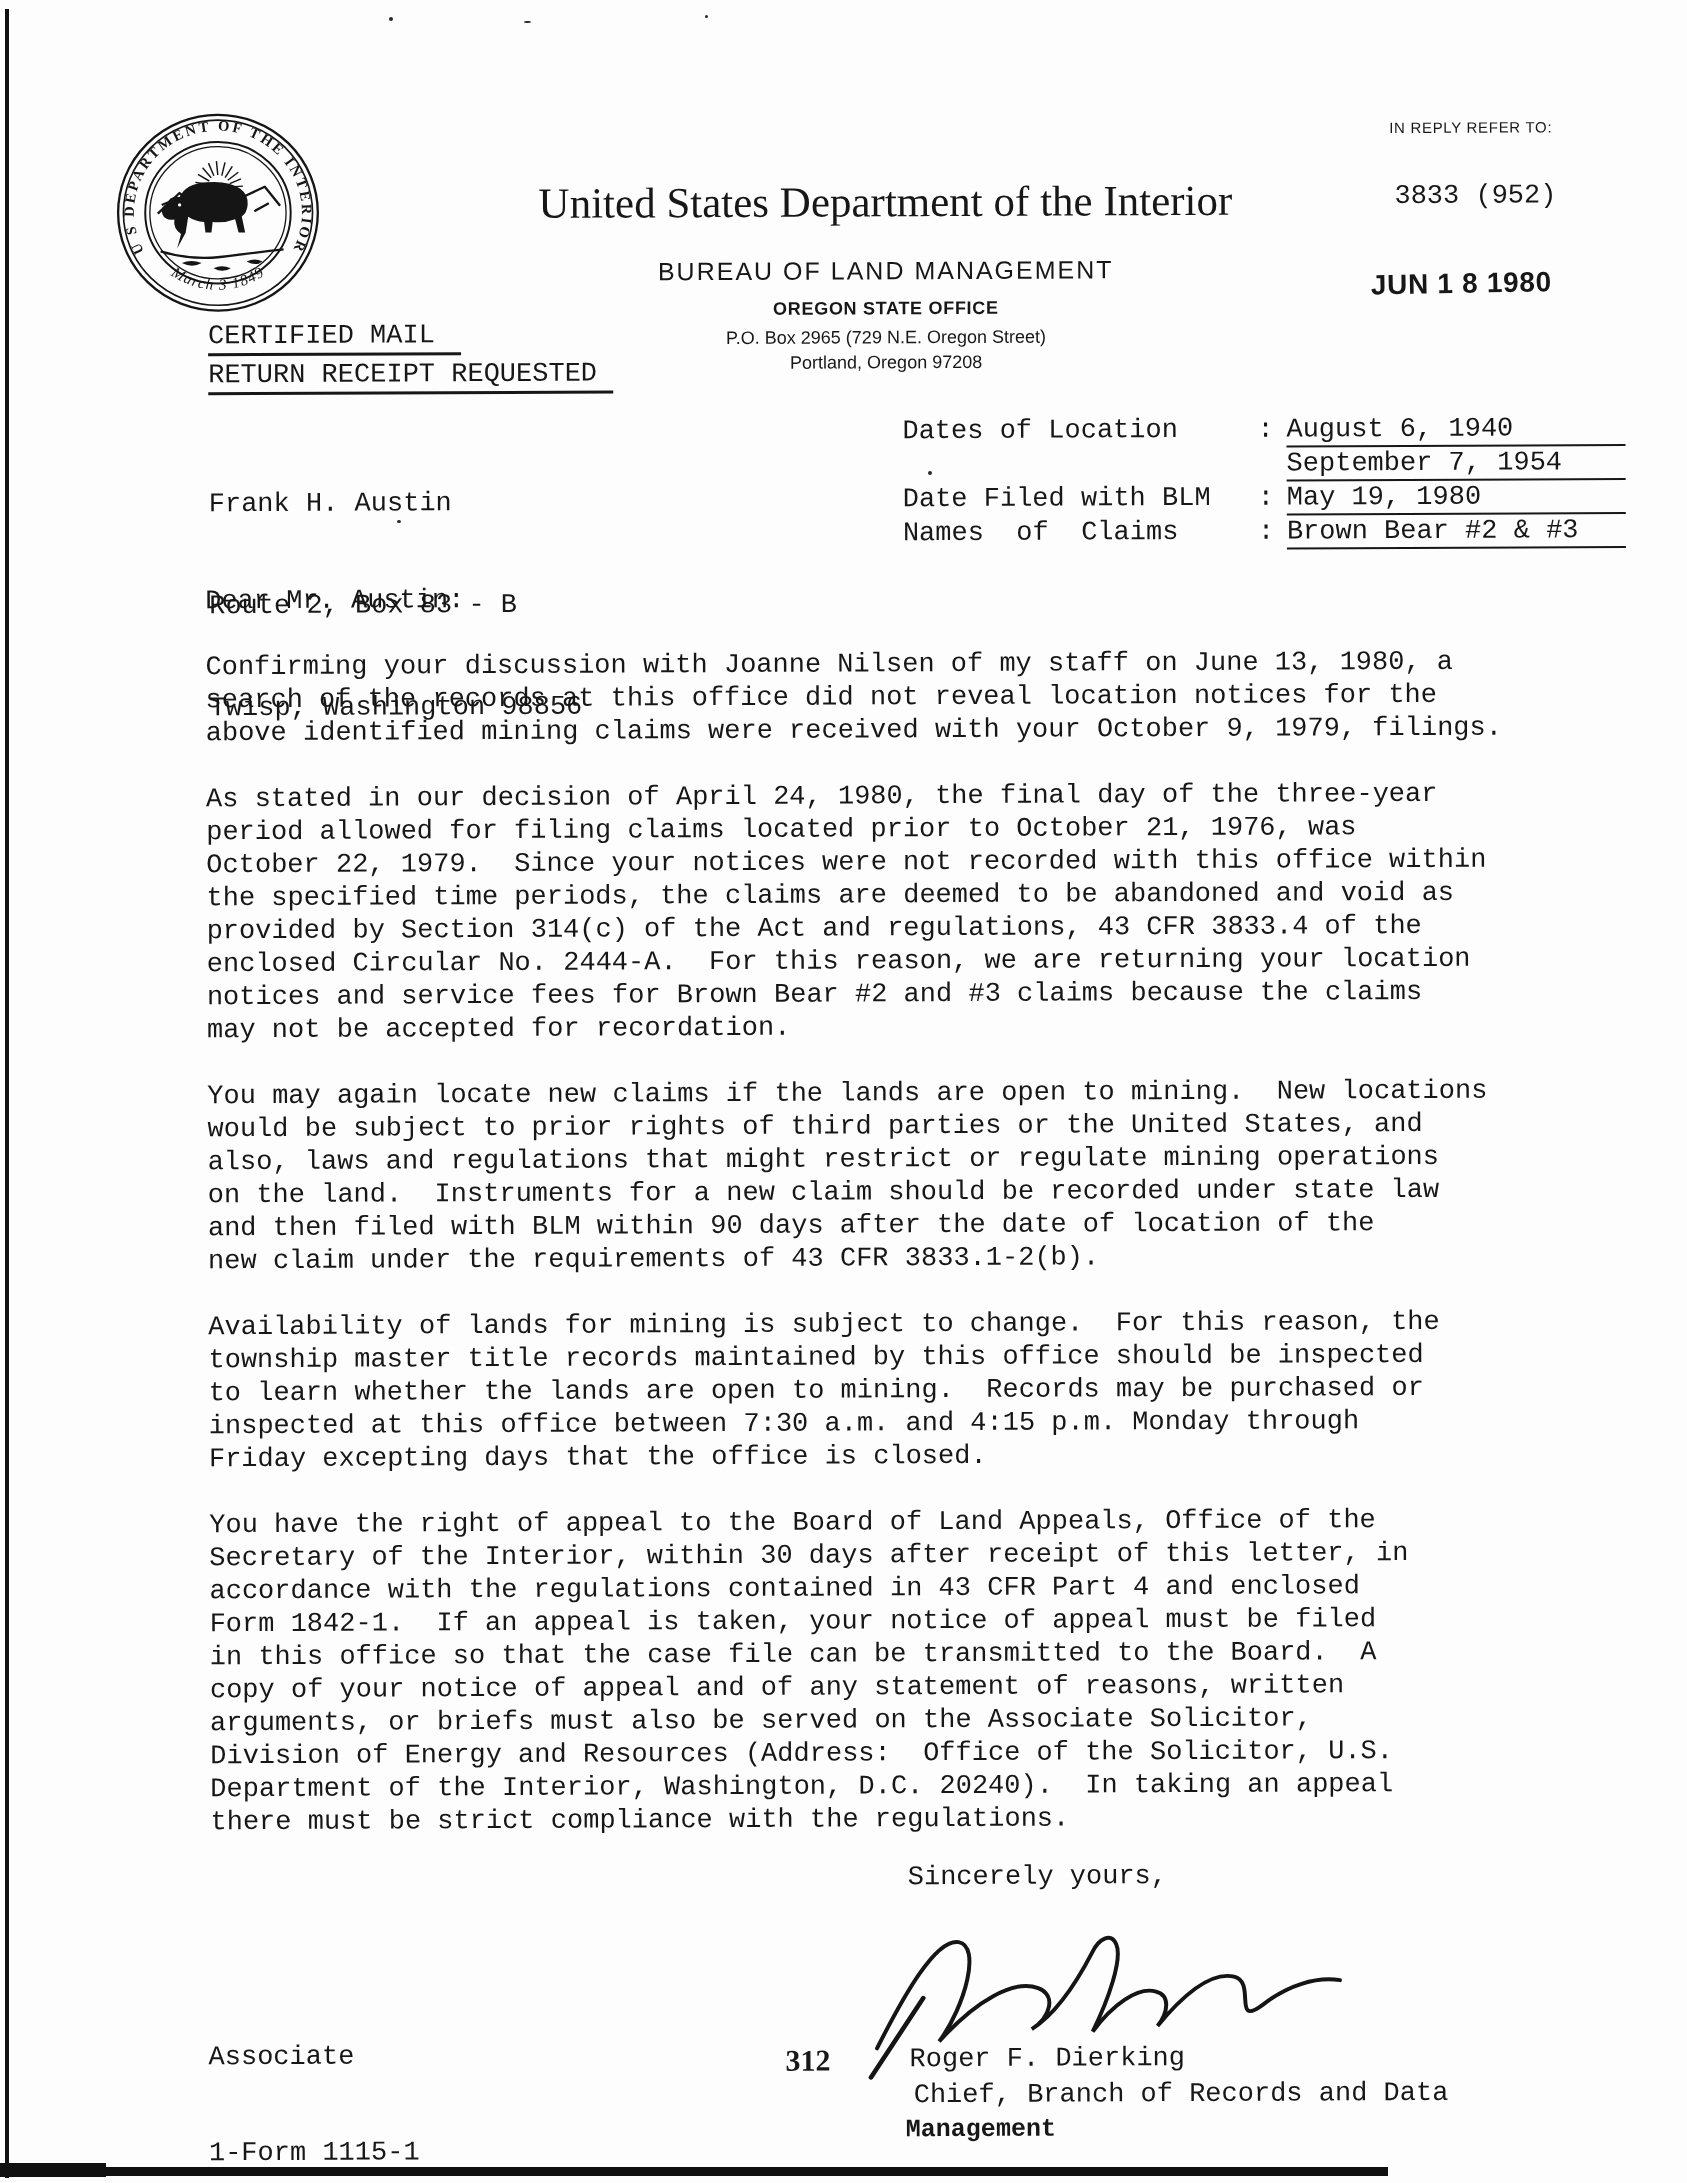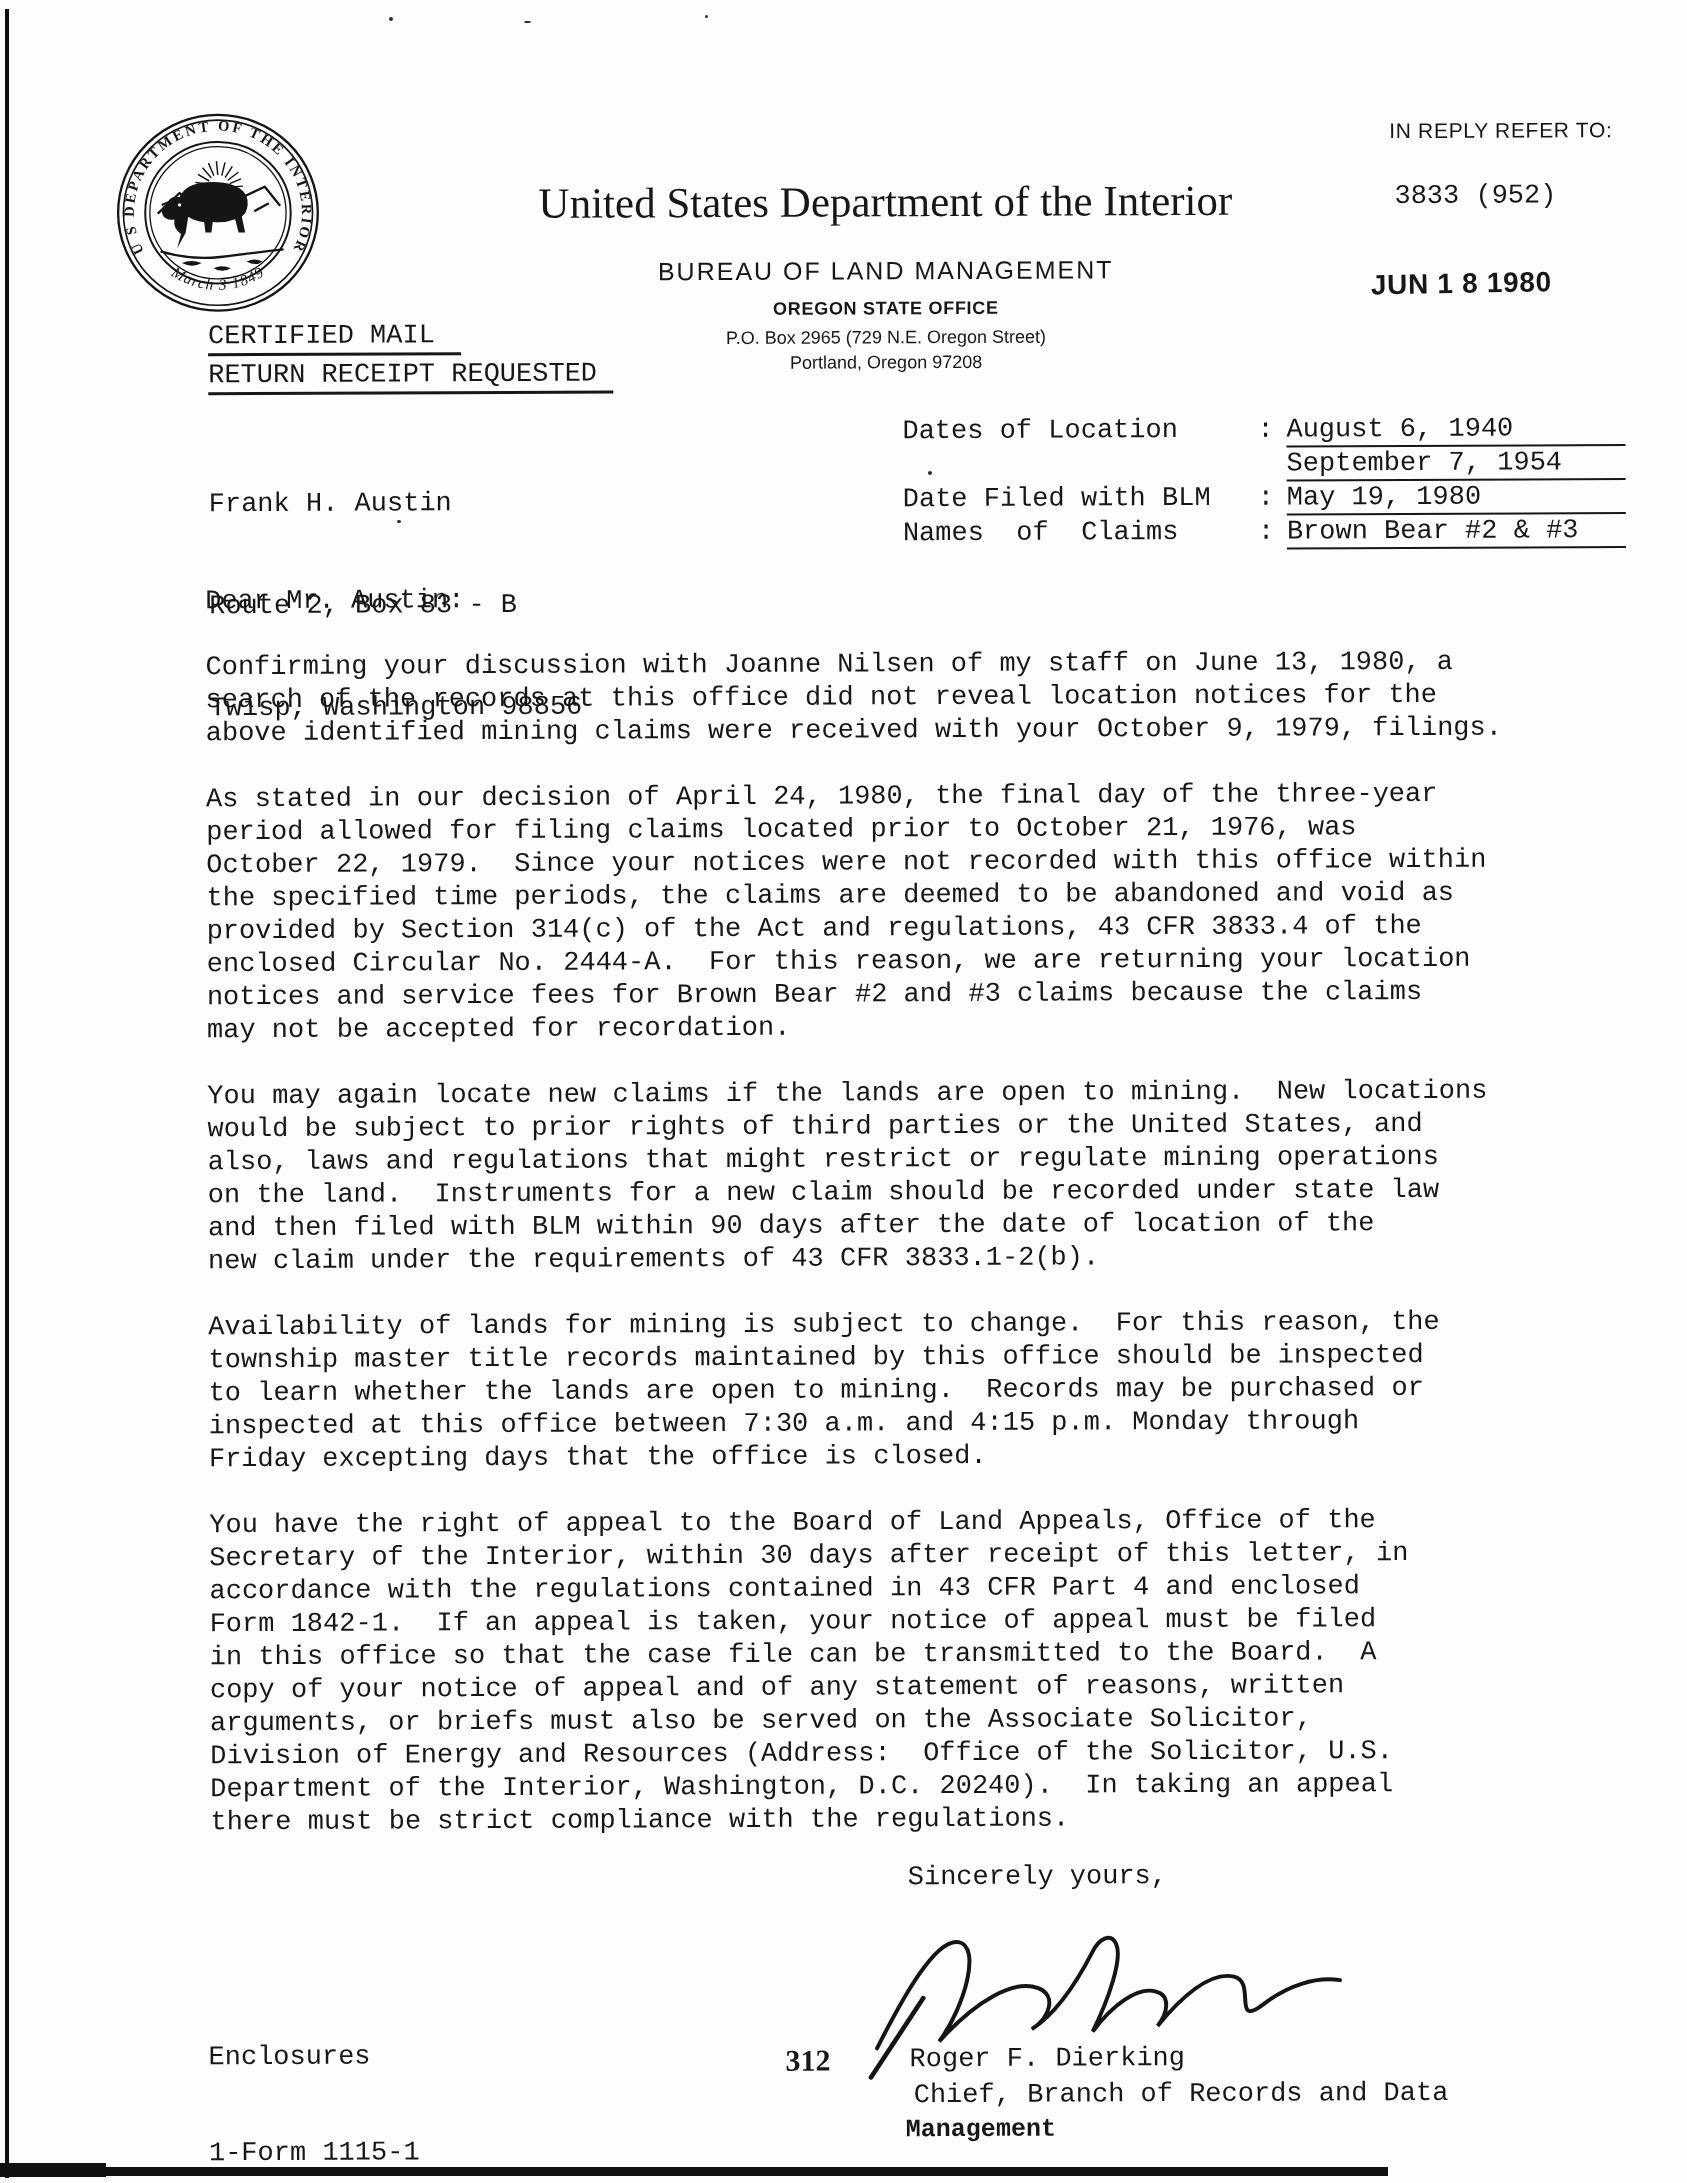--- a/index.html
+++ b/index.html
@@ -29,7 +29,7 @@
   .addr2 { margin-top:5.3px; font-size:18px; line-height:20.5px; }
 
   .in-reply { position:absolute; left:1392px; top:124px; font-family:"Liberation Sans",sans-serif;
-    font-size:21px; letter-spacing:0.7px; }
+    font-size:15px; letter-spacing:0.7px; }
   .ref-code { position:absolute; left:1397px; top:186px; font-size:27px;font-family:Liberation Mono, monospace; }
   .date-stamp { position:absolute; left:1373px; top:273px; font-family:"Liberation Sans",sans-serif;
     font-size:28px; font-weight:bold; letter-spacing:0.7px; transform:rotate(-0.8deg); }

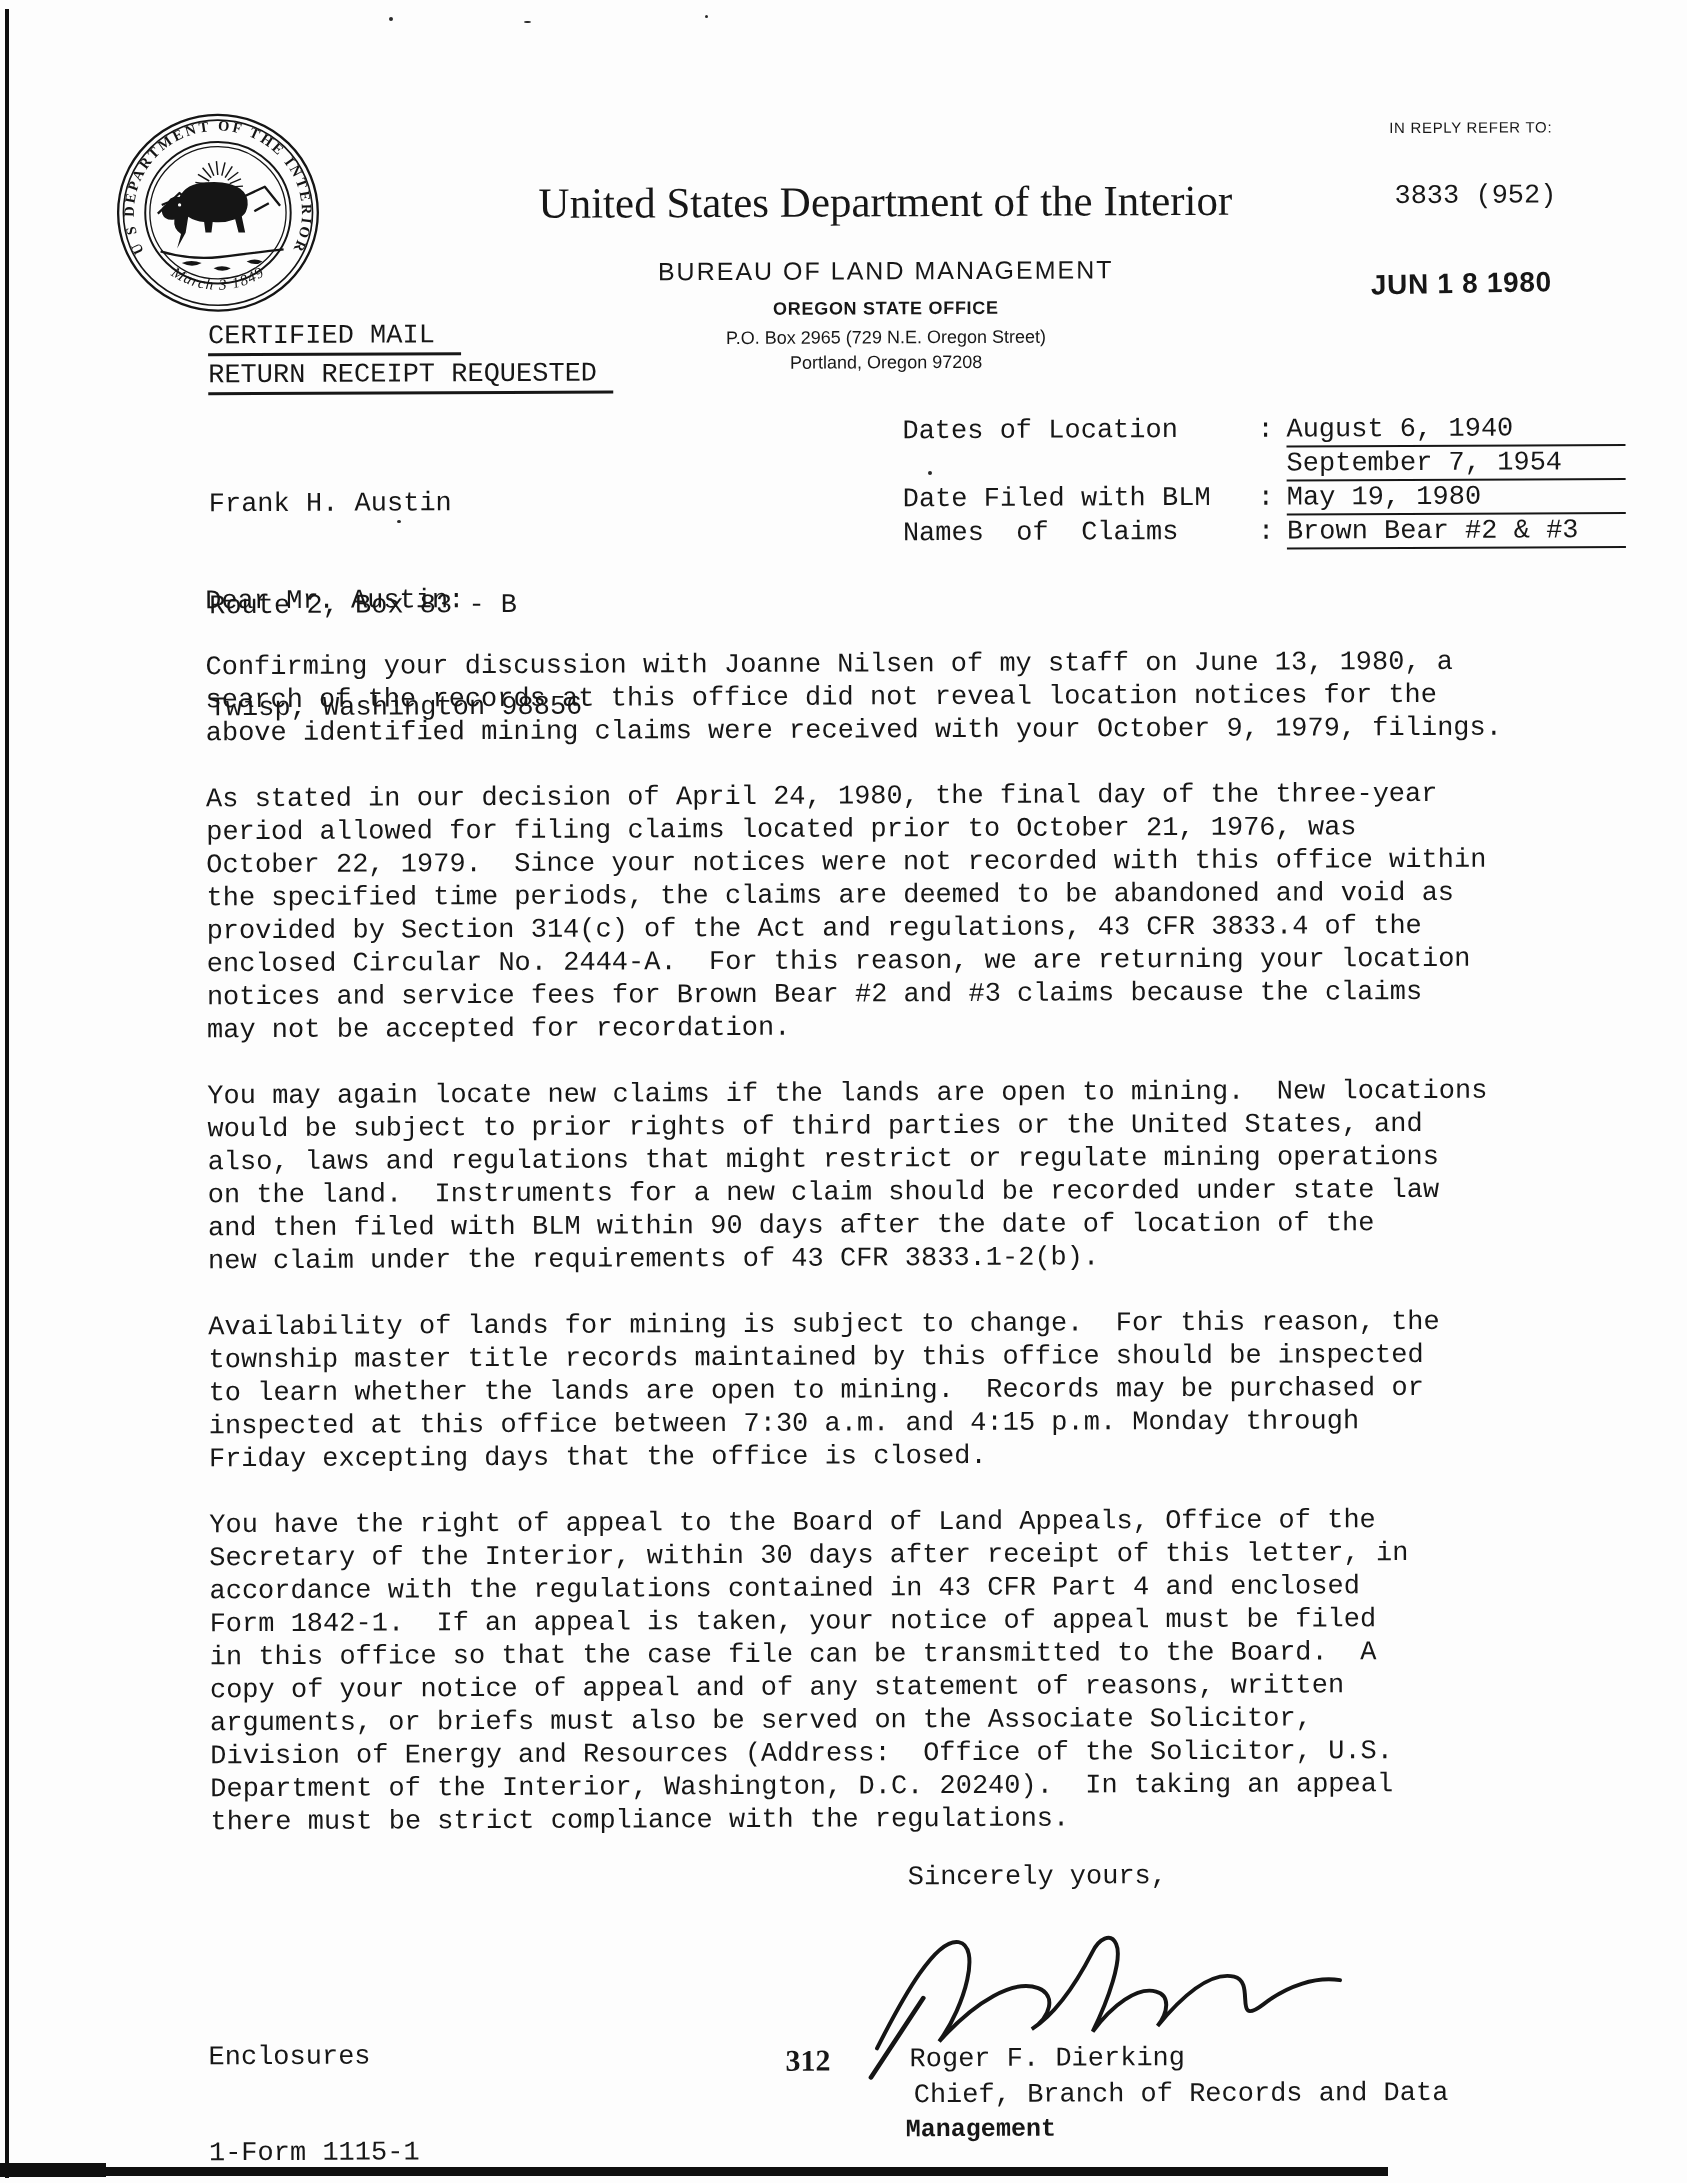--- a/index.html
+++ b/index.html
@@ -232,7 +232,7 @@
     <div class="sig-title2">Management</div>
 
     <div class="enclosures">
-      <div>Enclosures</div>
+      <div>Associate</div>
       <div>1-Form 1115-1</div>
       
       

